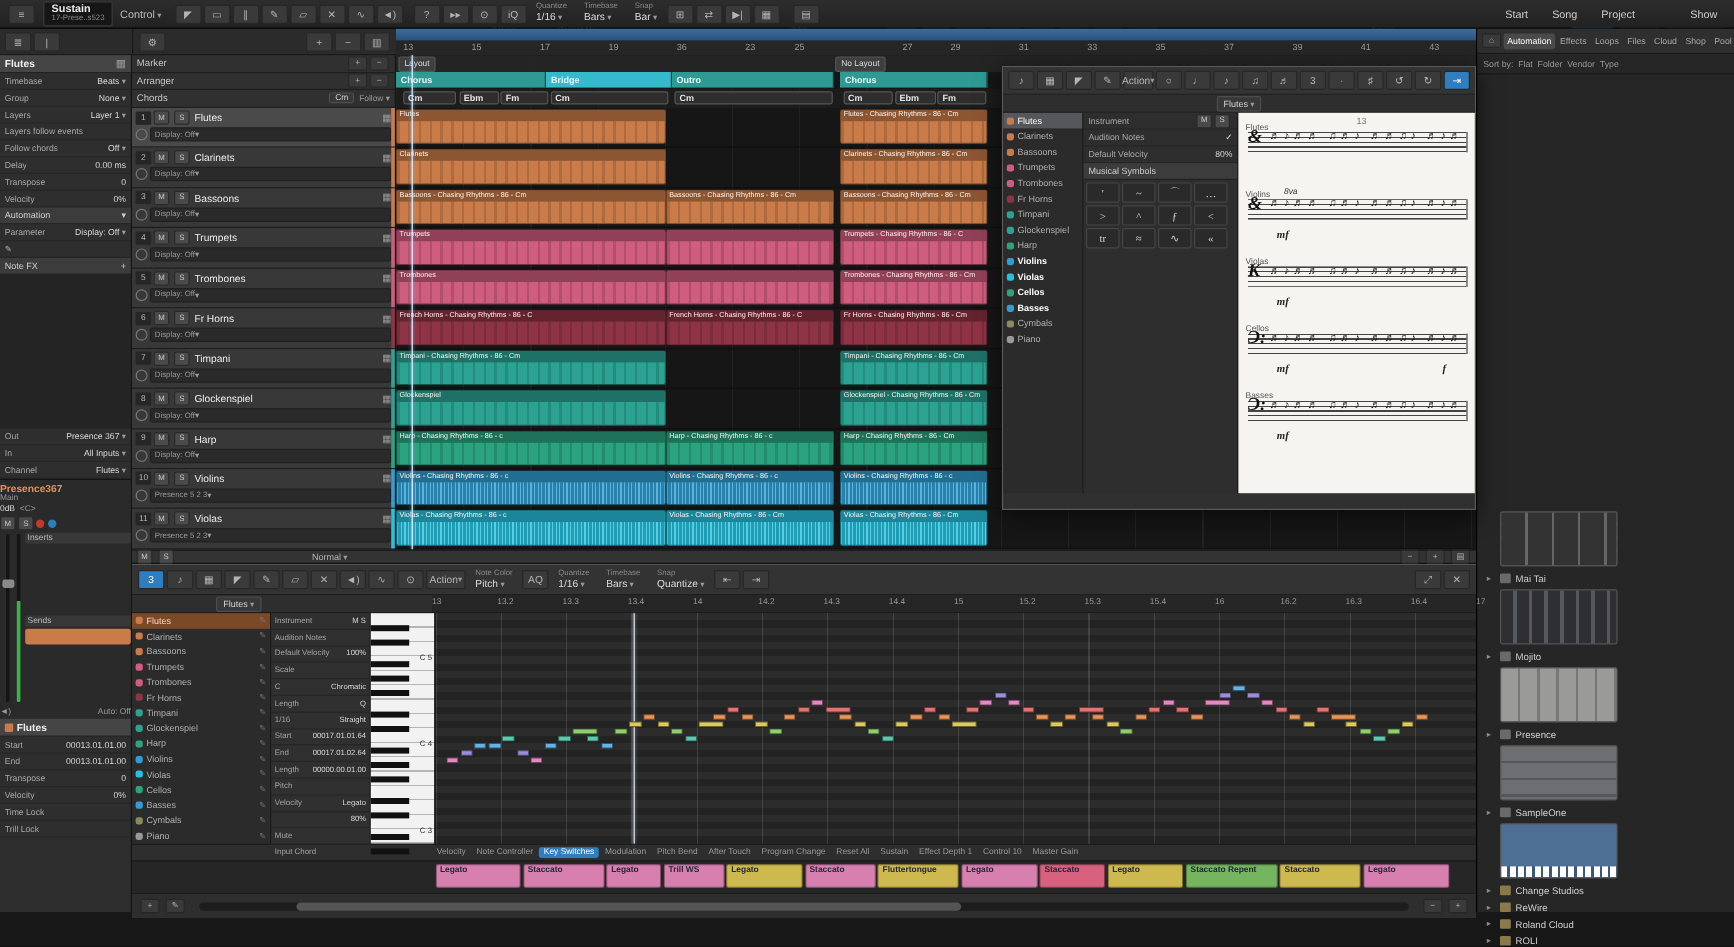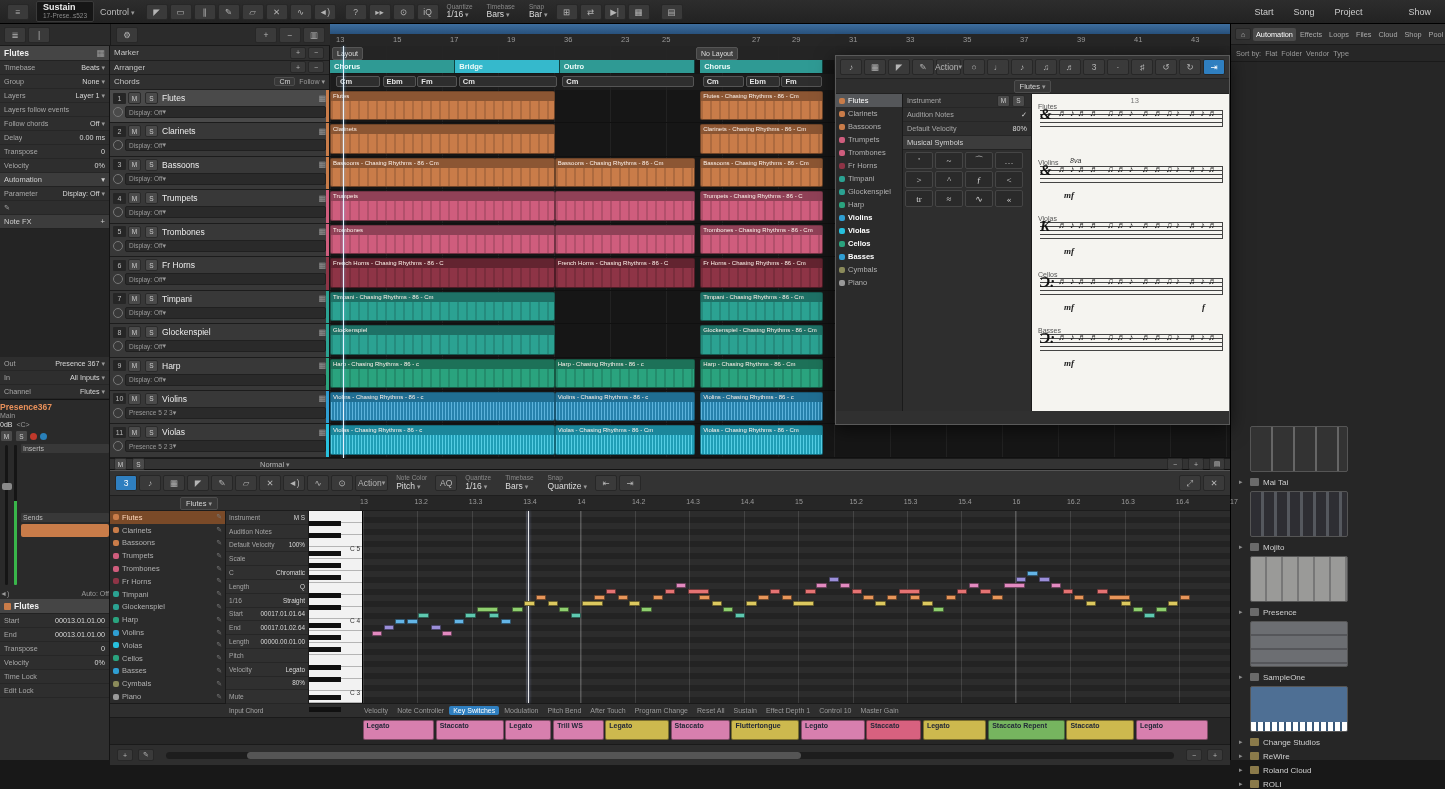--- a/index.html
+++ b/index.html
@@ -404,7 +404,7 @@
           <span class="r"></span>
         </div>
         <div class="irow">
-          <span class="l">Edit Lock</span>
+          <span class="l">Trill Lock</span>
           <span class="r"></span>
         </div>
       </div>

